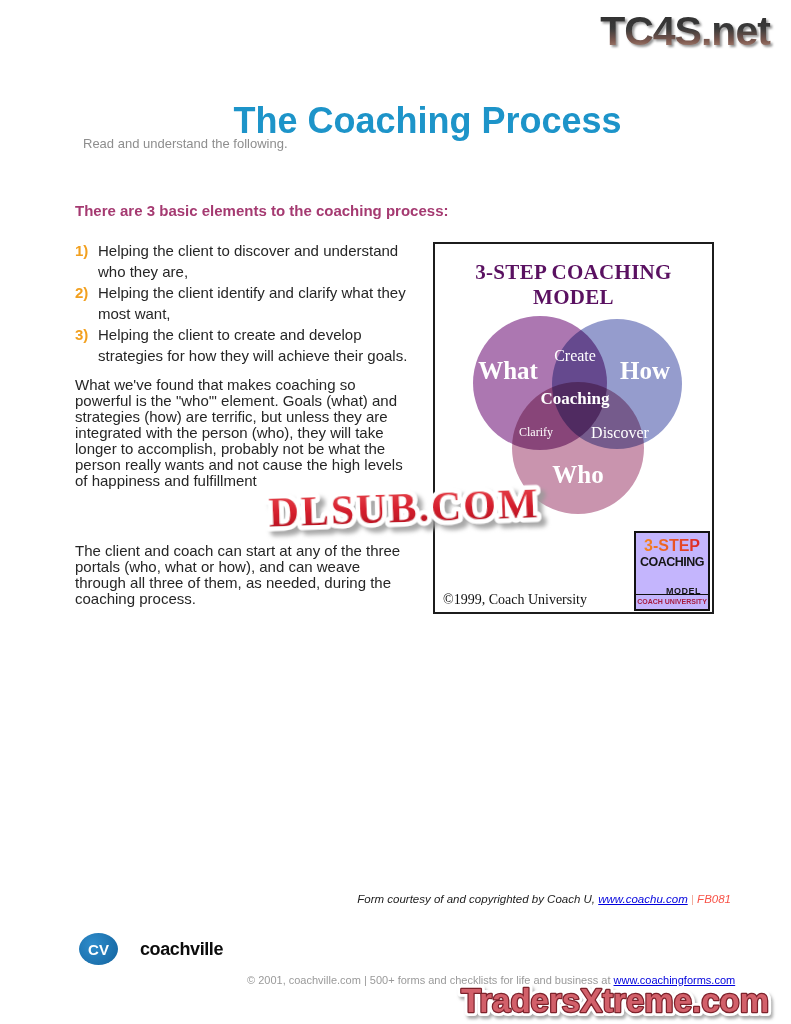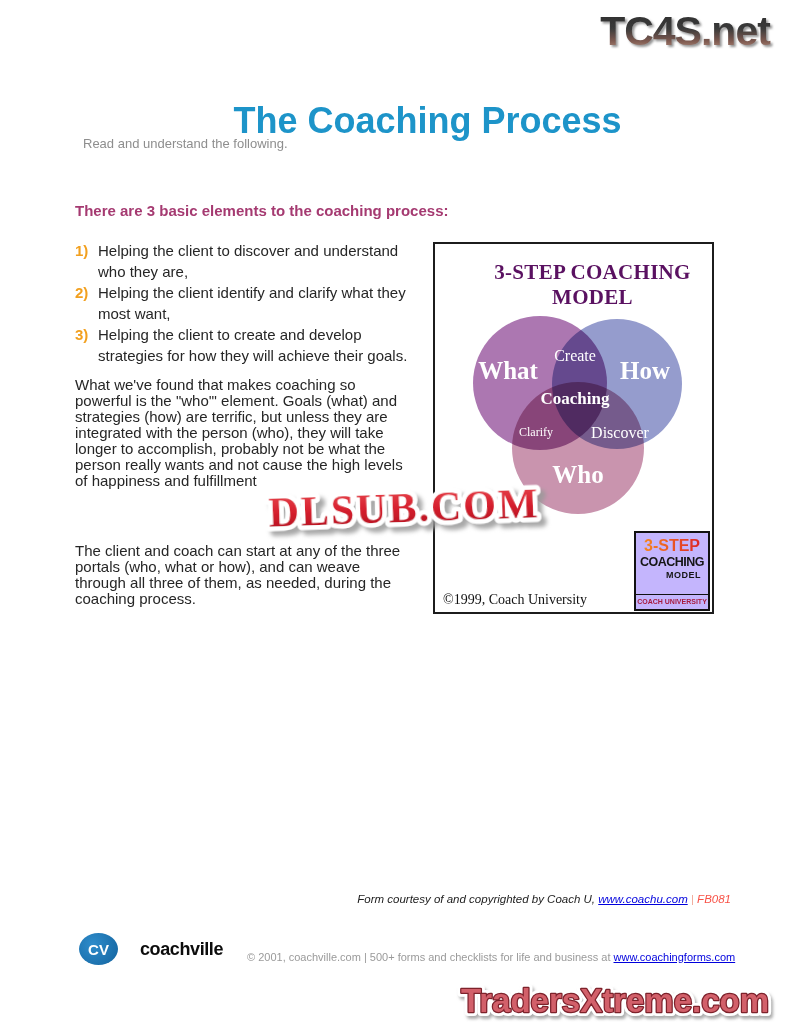--- a/index.html
+++ b/index.html
@@ -34,7 +34,7 @@
   .fig-title{
     position:absolute;top:16px;left:0;width:100%;text-align:center;
     font-family:"Liberation Serif",serif;font-weight:bold;font-size:21px;
-    color:#5a1161;letter-spacing:0.3px;padding-left:19px;
+    color:#5a1161;letter-spacing:0.3px;
   }
   .circle{position:absolute;border-radius:50%;mix-blend-mode:multiply;}
   .c-what{left:38px;top:72px;width:134px;height:134px;background:#ac77b1;}

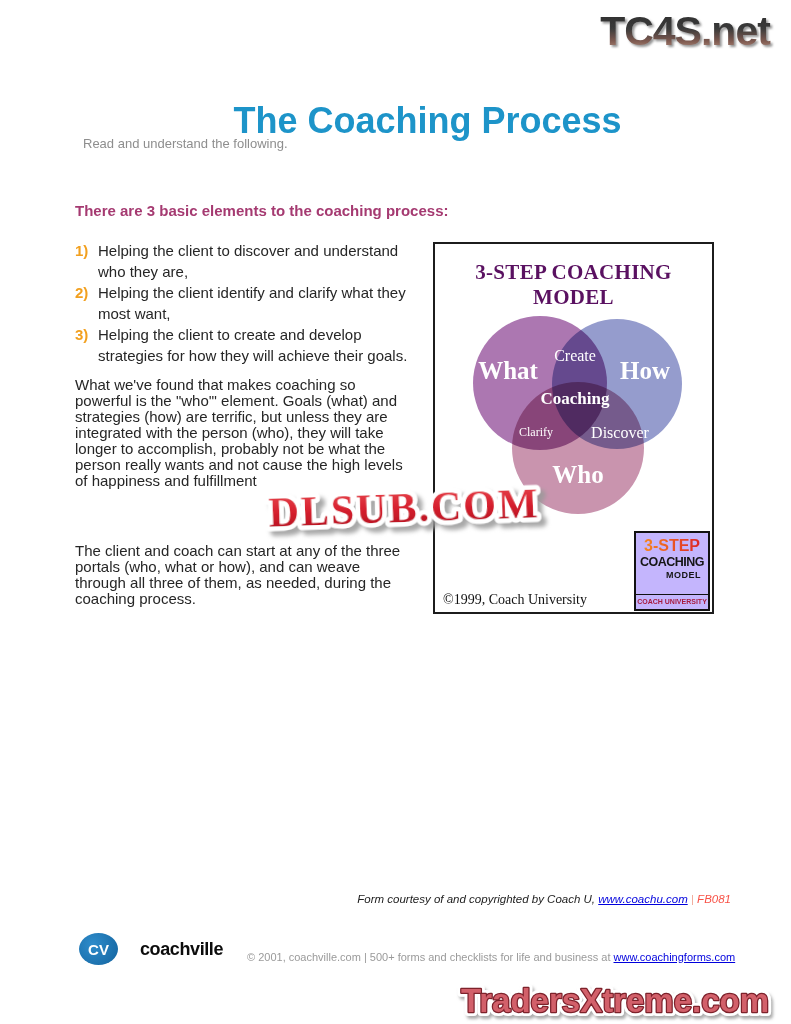--- a/index.html
+++ b/index.html
@@ -66,7 +66,7 @@
     -webkit-background-clip:text;background-clip:text;color:transparent;
   }
   .badge-coaching{font-size:12.5px;font-weight:800;color:#151515;letter-spacing:-0.5px;margin-top:2px;}
-  .badge-model{font-size:9px;font-weight:800;color:#151515;text-align:right;padding-right:7px;letter-spacing:0.5px;margin-top:2px;}
+  .badge-model{font-size:9px;font-weight:800;color:#151515;text-align:right;padding-right:7px;letter-spacing:0.5px;margin-top:18px;}
   .badge-univ{
     position:absolute;bottom:0;left:0;width:100%;font-size:7px;font-weight:800;
     color:#a61c3f;border-top:1.5px solid #111;padding:3px 0 4px 0;

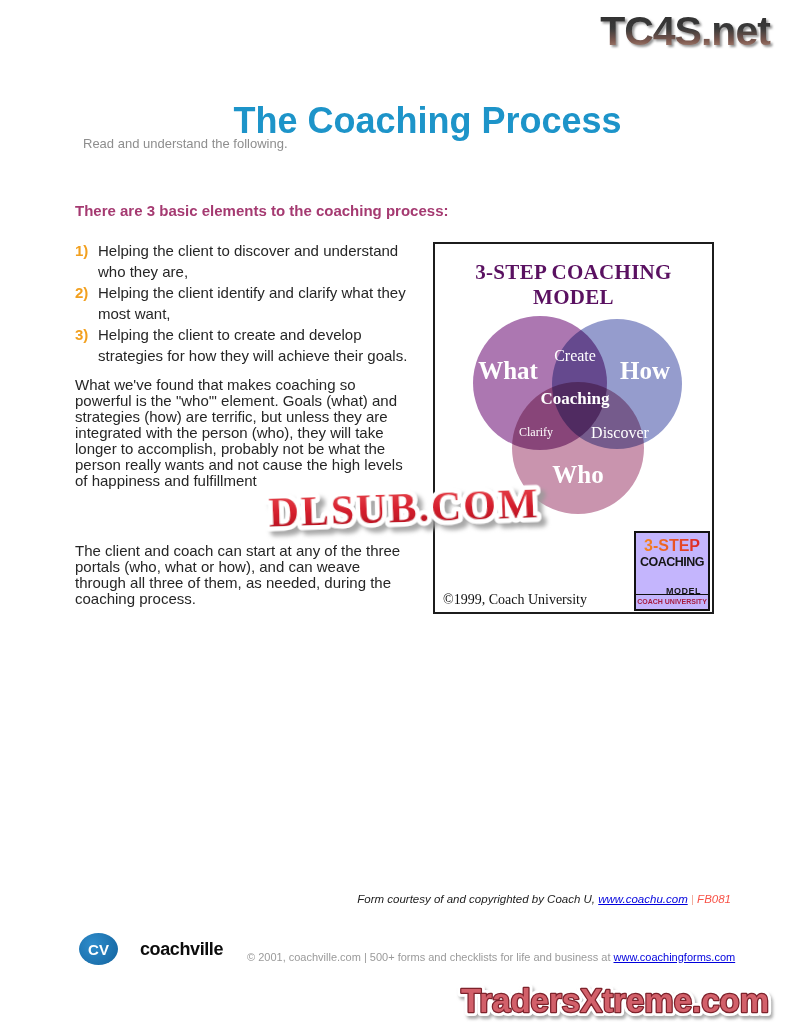--- a/index.html
+++ b/index.html
@@ -89,7 +89,7 @@
     display:flex;align-items:center;justify-content:center;
   }
   .cv-name{font-size:18px;font-weight:bold;color:#0c0c0c;letter-spacing:-0.4px;margin-left:22px;}
-  .site-credit{position:absolute;top:951px;left:247px;font-size:11px;color:#9a9a9a;}
+  .site-credit{position:absolute;top:974px;left:247px;font-size:11px;color:#9a9a9a;}
   .site-credit a{color:#0000dd;}
 </style>
 </head>

